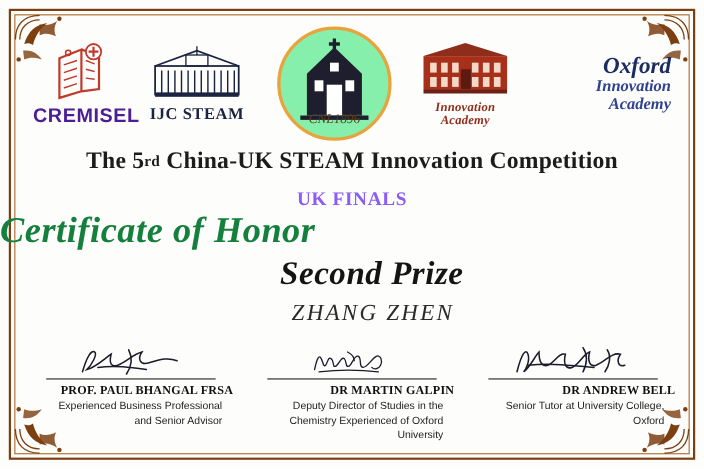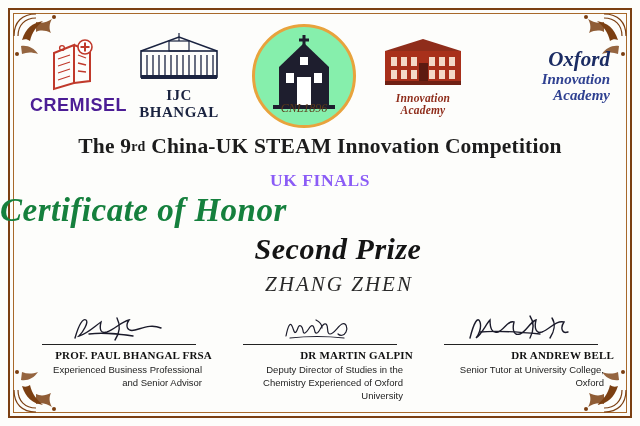--- a/index.html
+++ b/index.html
@@ -340,7 +340,7 @@
           <rect x="6" y="44" width="76" height="4" fill="#1a2340"></rect>
         </svg>
       </div>
-      <div class="ijc-word">IJC BHANGAL</div>
+      <div class="ijc-word">IJC STEAM</div>
     </div>
 
     <div class="logo logo-crest">

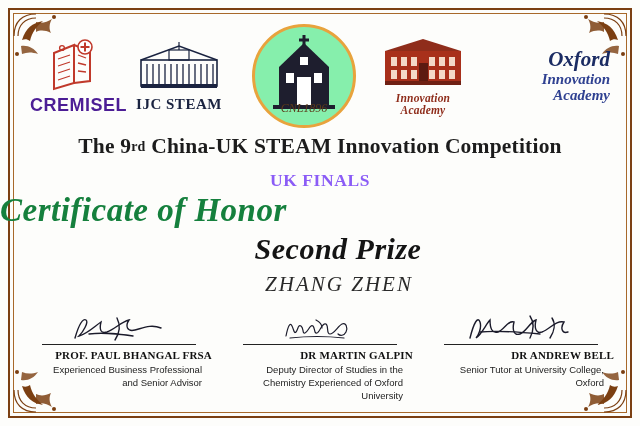--- a/index.html
+++ b/index.html
@@ -391,7 +391,7 @@
     </div>
   </div>
 
-  <div class="comp-title"><span>The 9</span><span class="ord">rd</span><span> China-UK STEAM Innovation Competition</span></div>
+  <div class="comp-title"><span>The 5</span><span class="ord">rd</span><span> China-UK STEAM Innovation Competition</span></div>
 
   <div class="stage-title">UK FINALS</div>
 

